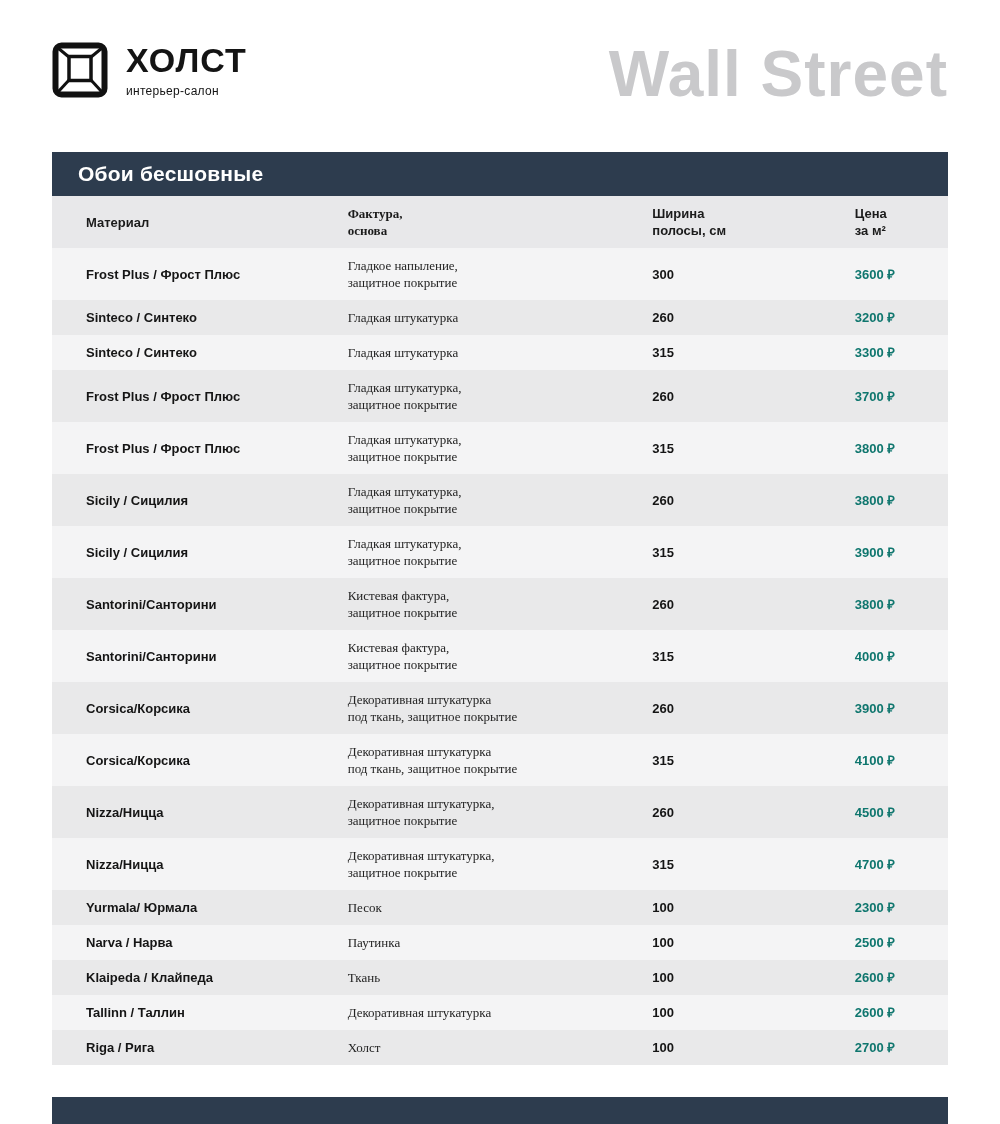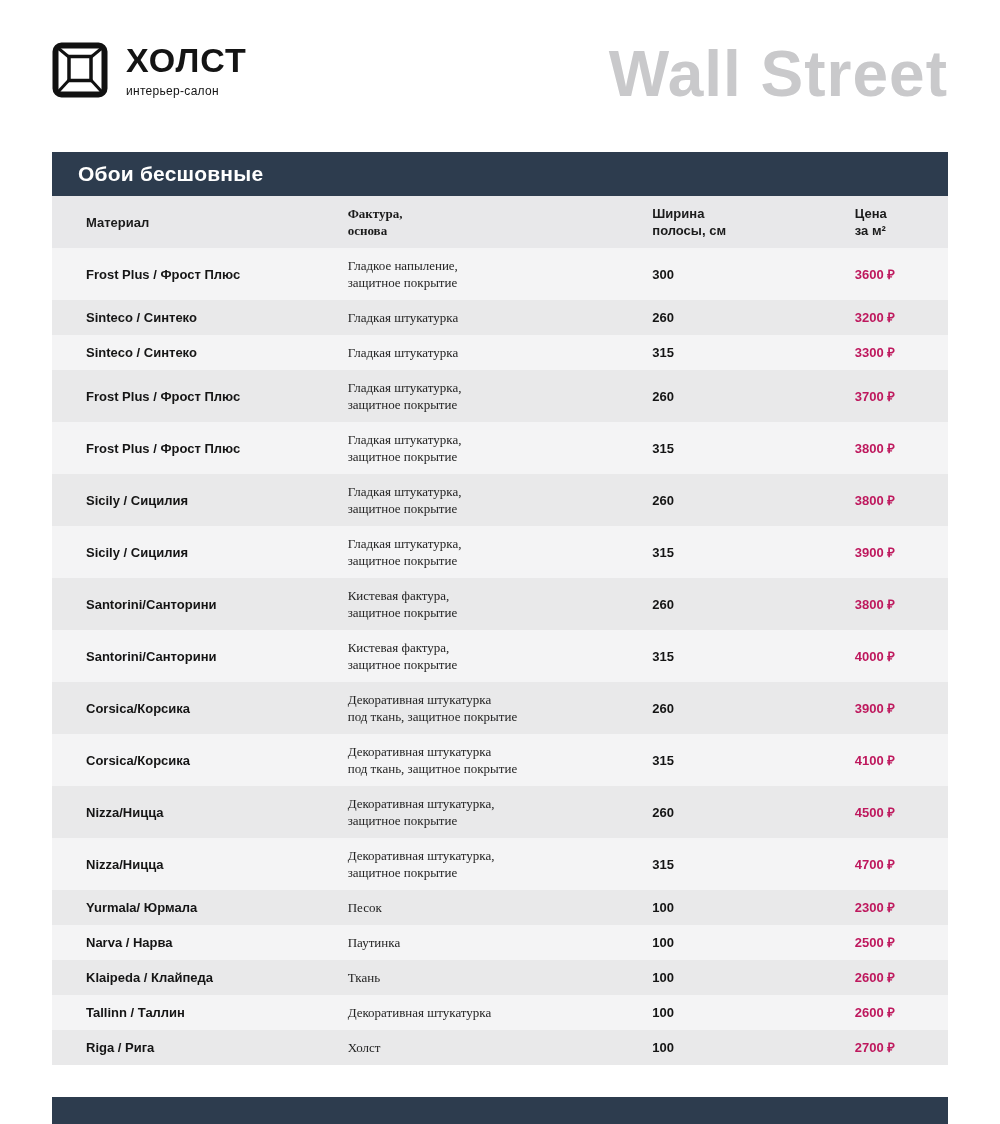--- a/index.html
+++ b/index.html
@@ -56,7 +56,7 @@
   .material { font-weight: 700; color: #151515; }
   .texture  { font-weight: 400; color: #242424; }
   .width    { font-weight: 700; color: #151515; }
-  .price    { font-weight: 700; color: #be185d; white-space: nowrap; }
+  .price    { font-weight: 700; color: #0f766e; white-space: nowrap; }
 
   
   .bottom-bar {

